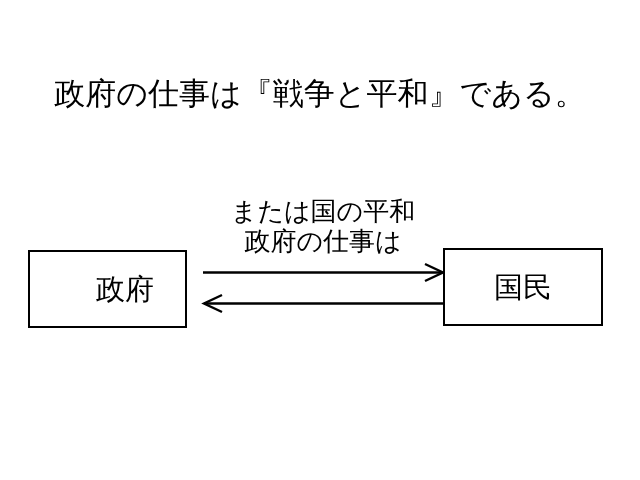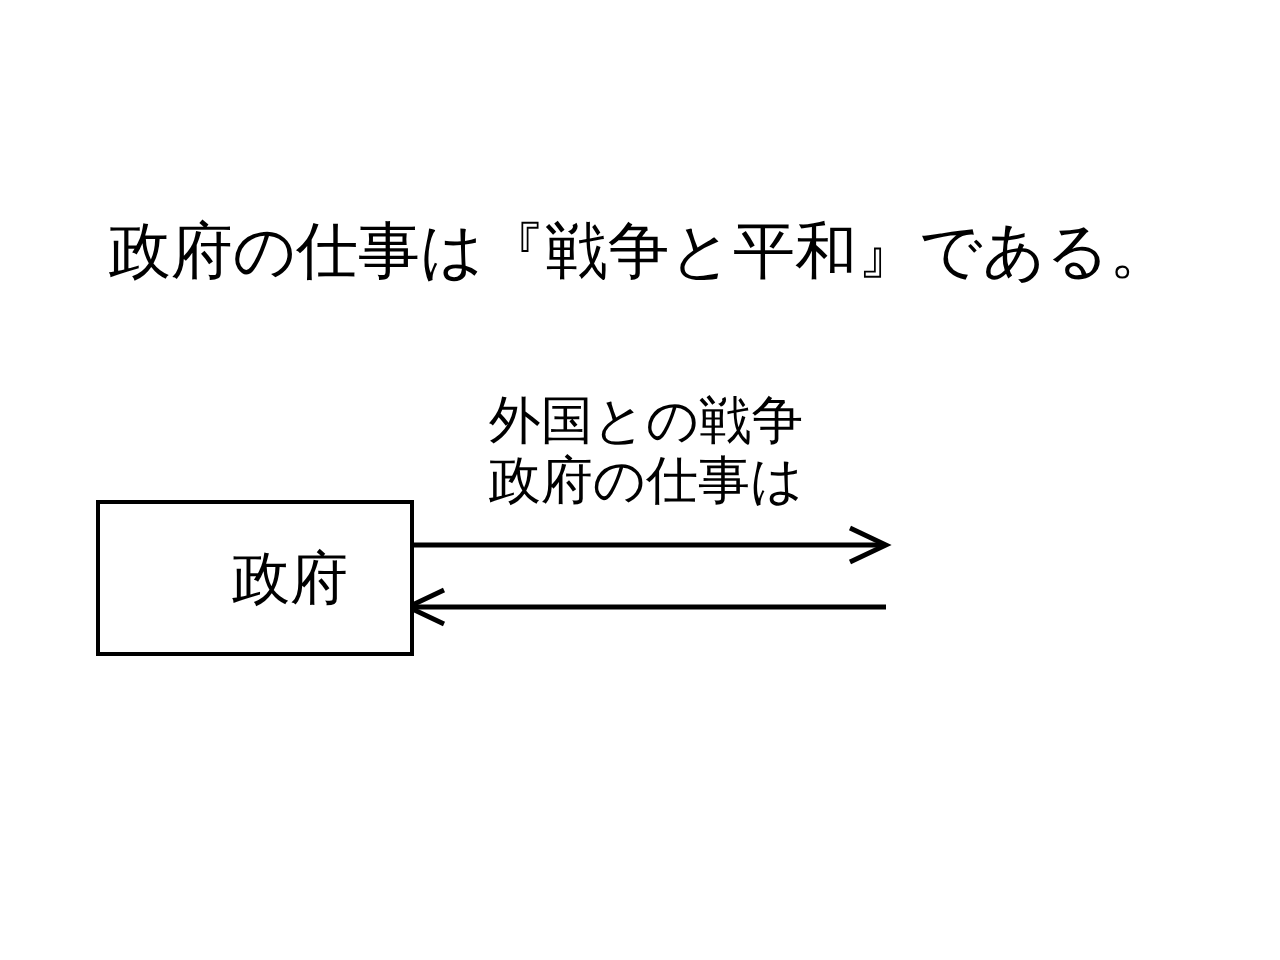--- a/index.html
+++ b/index.html
@@ -33,7 +33,6 @@
     letter-spacing: 0px;
     white-space: nowrap;
     color: #000000;
-    margin-top: 33px;
   }
 
   

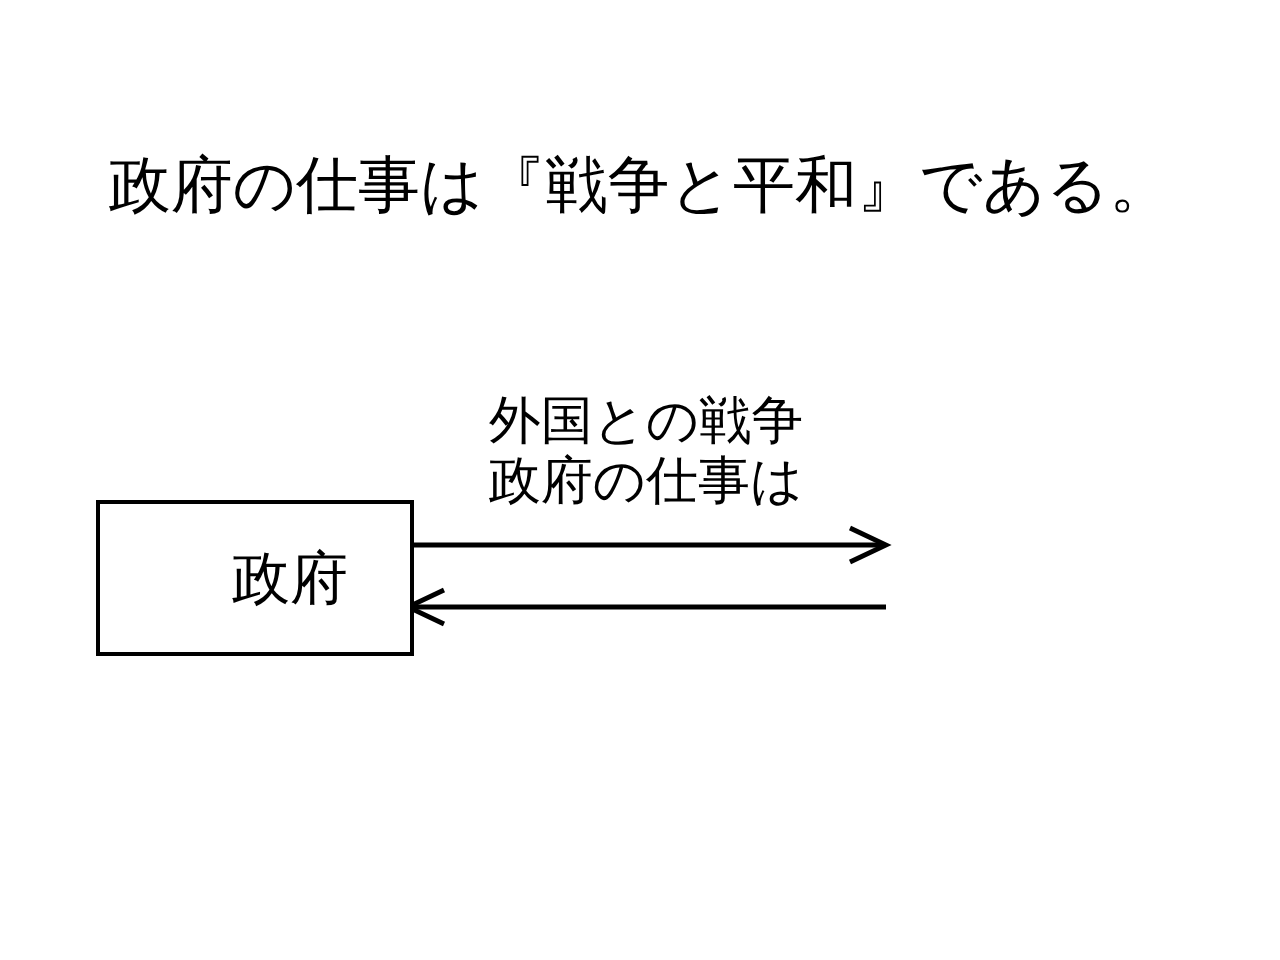--- a/index.html
+++ b/index.html
@@ -122,7 +122,7 @@
 
 
   <div class="edge-label" id="label-war-peace">
-    <div>外国との戦争</div>
+    <div>または国の平和</div>
     <div>政府の仕事は</div>
   </div>
 

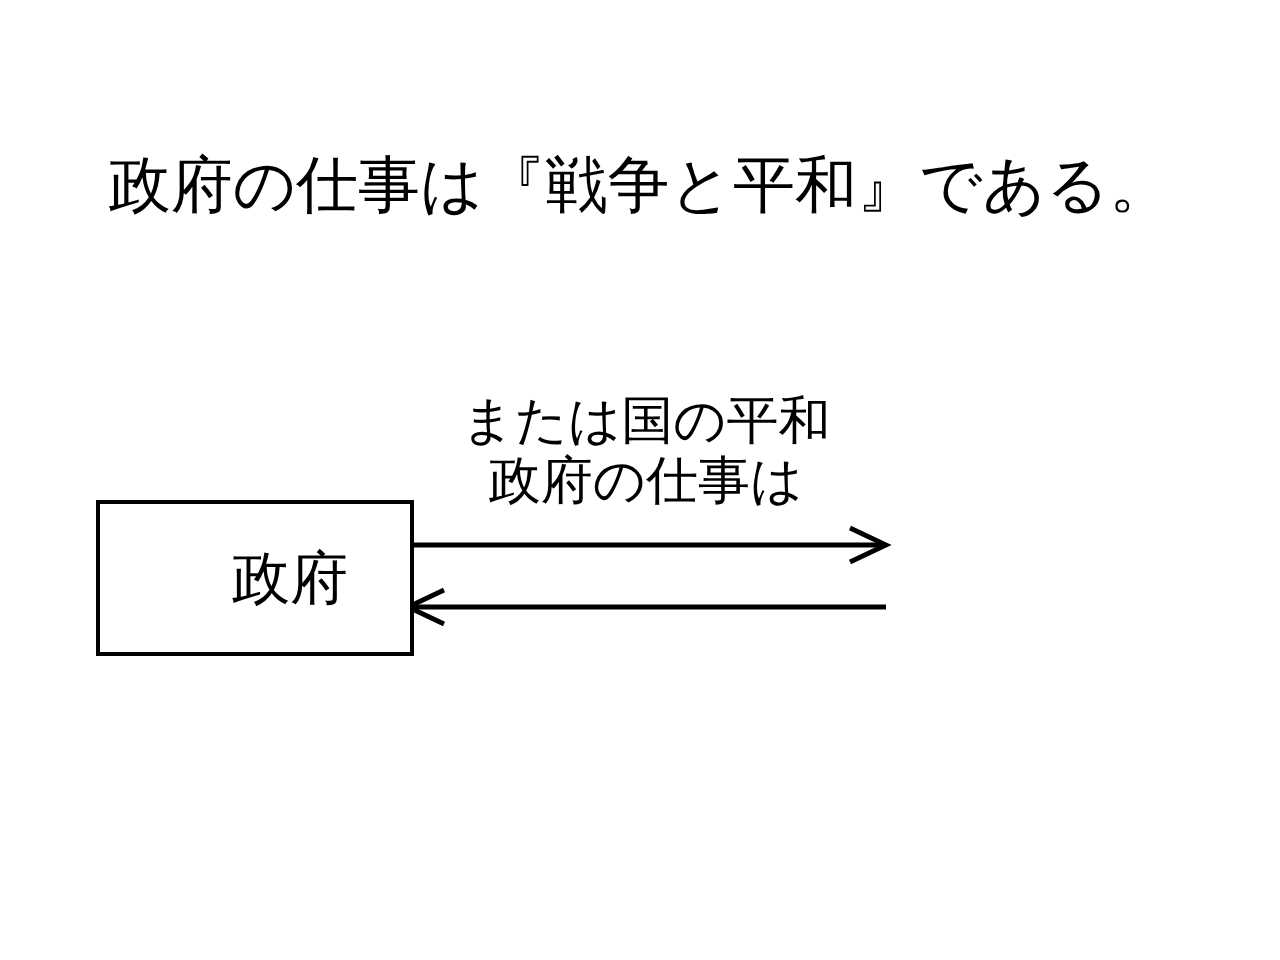--- a/index.html
+++ b/index.html
@@ -53,7 +53,7 @@
   }
 
   #box-government {
-    left: 48px;
+    left: 28px;
     top: 250px;
     width: 159px;
     height: 78px;

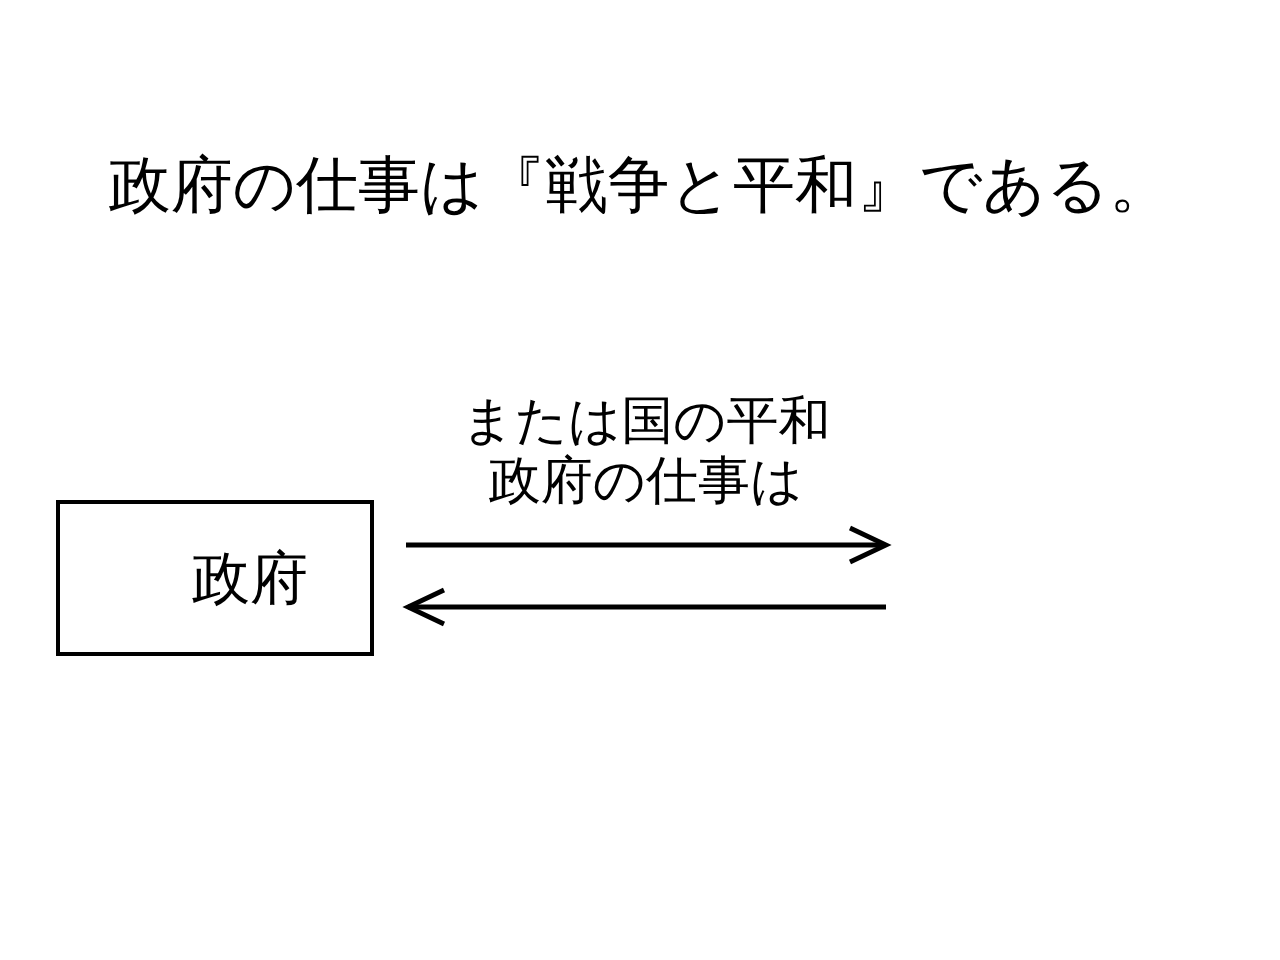--- a/index.html
+++ b/index.html
@@ -120,6 +120,9 @@
     <span class="node-label">政府</span>
   </div>
 
+  <div class="node-box" id="box-people">
+    <span class="node-label">国民</span>
+  </div>
 
   <div class="edge-label" id="label-war-peace">
     <div>または国の平和</div>

